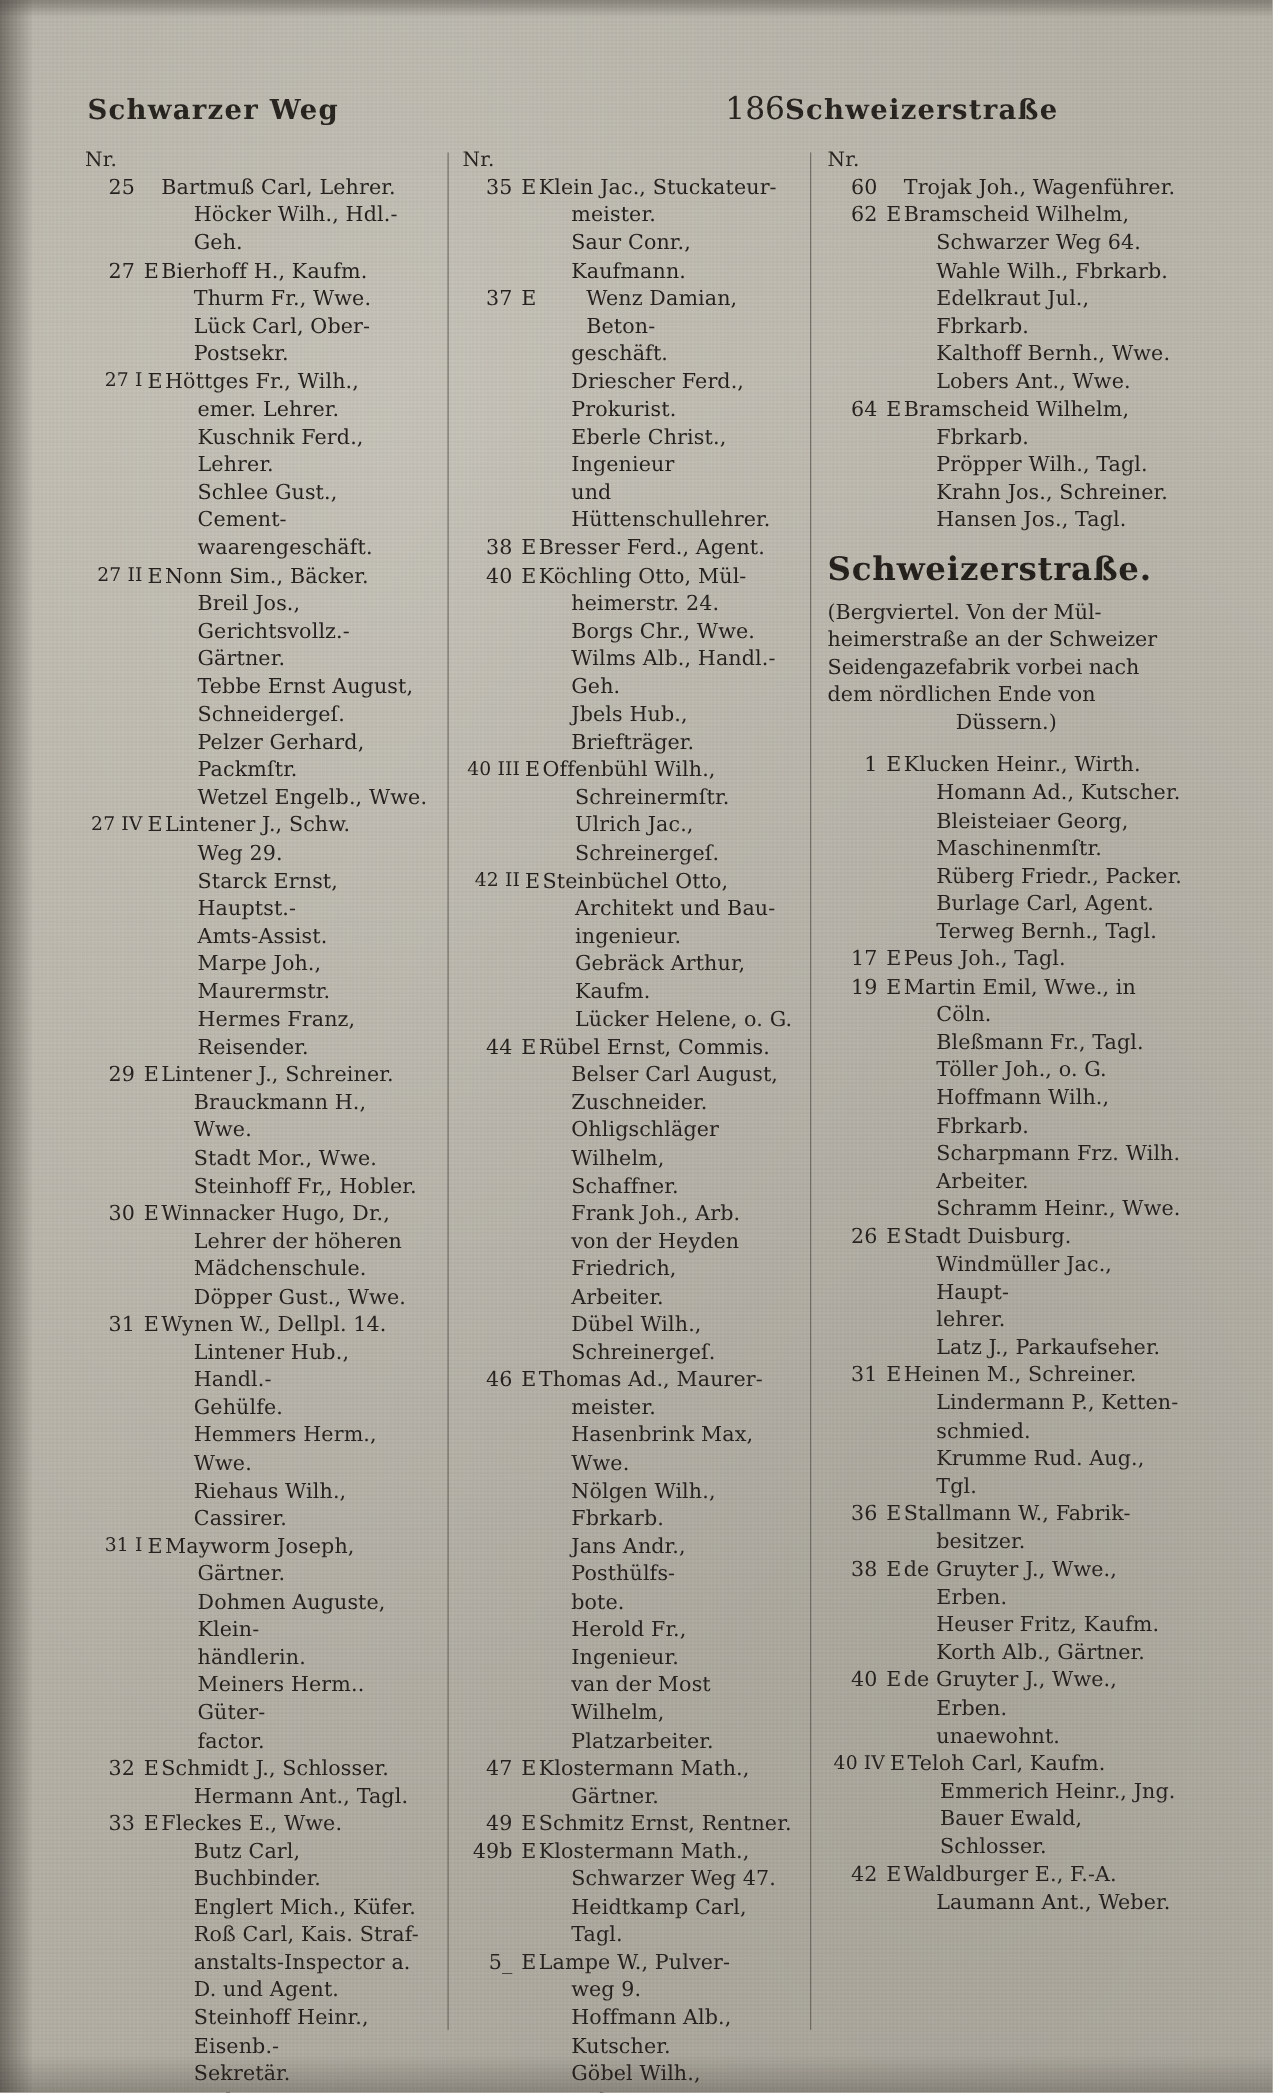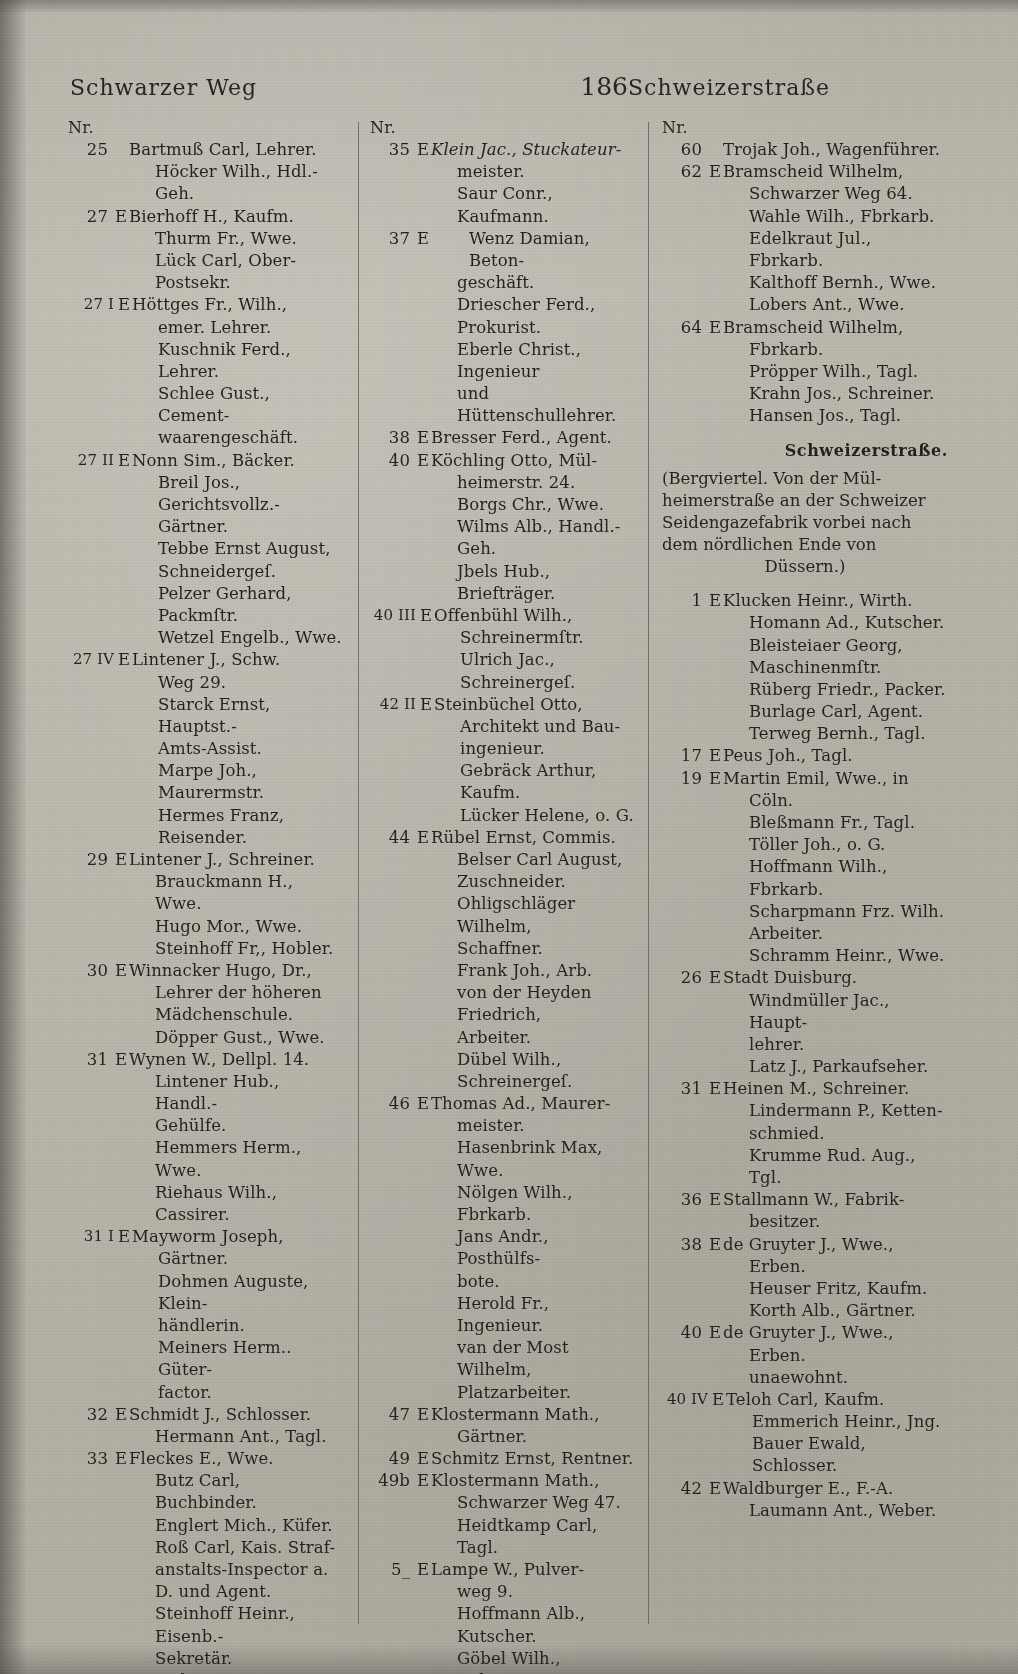--- a/index.html
+++ b/index.html
@@ -62,7 +62,7 @@
   }
   .hdr-left, .hdr-right {
     font-family: "DejaVu Serif", serif;
-    font-weight: normal;
+    font-weight: bold;
     font-size: 22px;
     letter-spacing: 1px;
     color: #26231f;

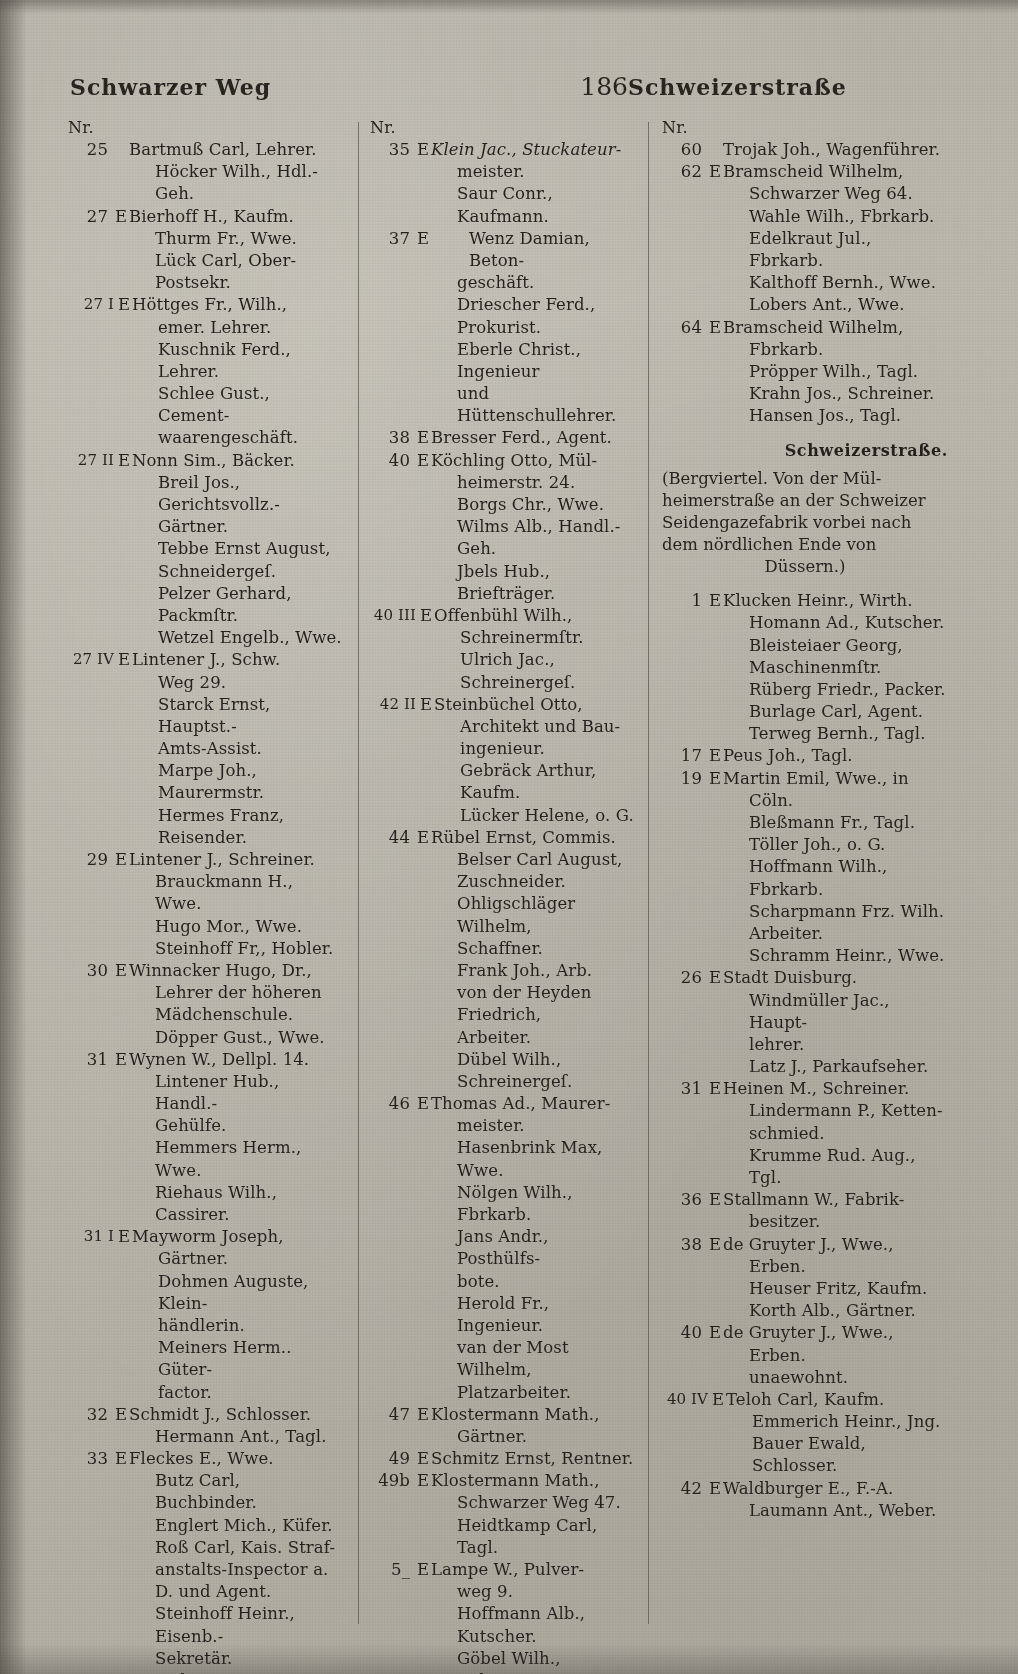--- a/index.html
+++ b/index.html
@@ -310,7 +310,7 @@
           <span class="num">35</span>
           <span class="ebox">E</span>
           <span class="txt">
-            <span style="display: block; font-style: italic;">Klein Jac., Stuckateur-</span>
+            <span style="display: block;">Klein Jac., Stuckateur-</span>
             <span class="cont">meister.</span>
             <span class="cont">Saur Conr., Kaufmann.</span>
           </span>

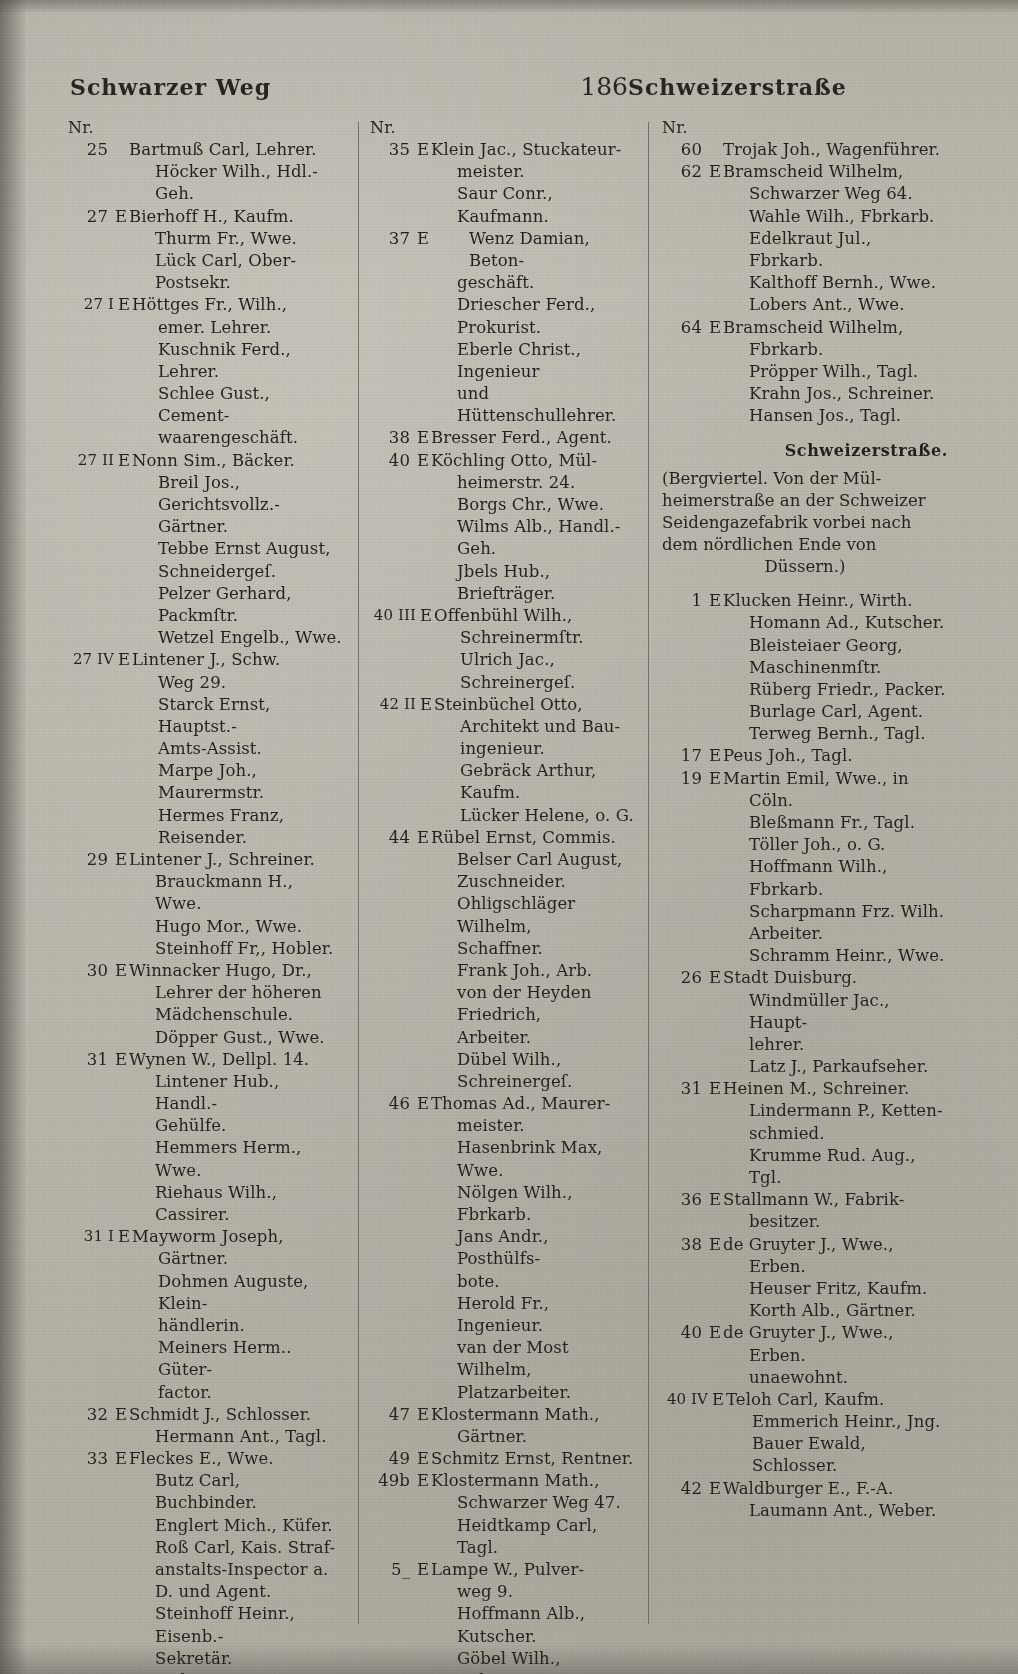--- a/index.html
+++ b/index.html
@@ -145,9 +145,9 @@
   }
 
   .section-title {
-    text-align: right;
+    text-align: left;
     font-weight: bold;
-    font-size: 16px;
+    font-size: 26px;
     letter-spacing: 0.6px;
     margin: 14px 0 8px 0;
     color: #221f1b;

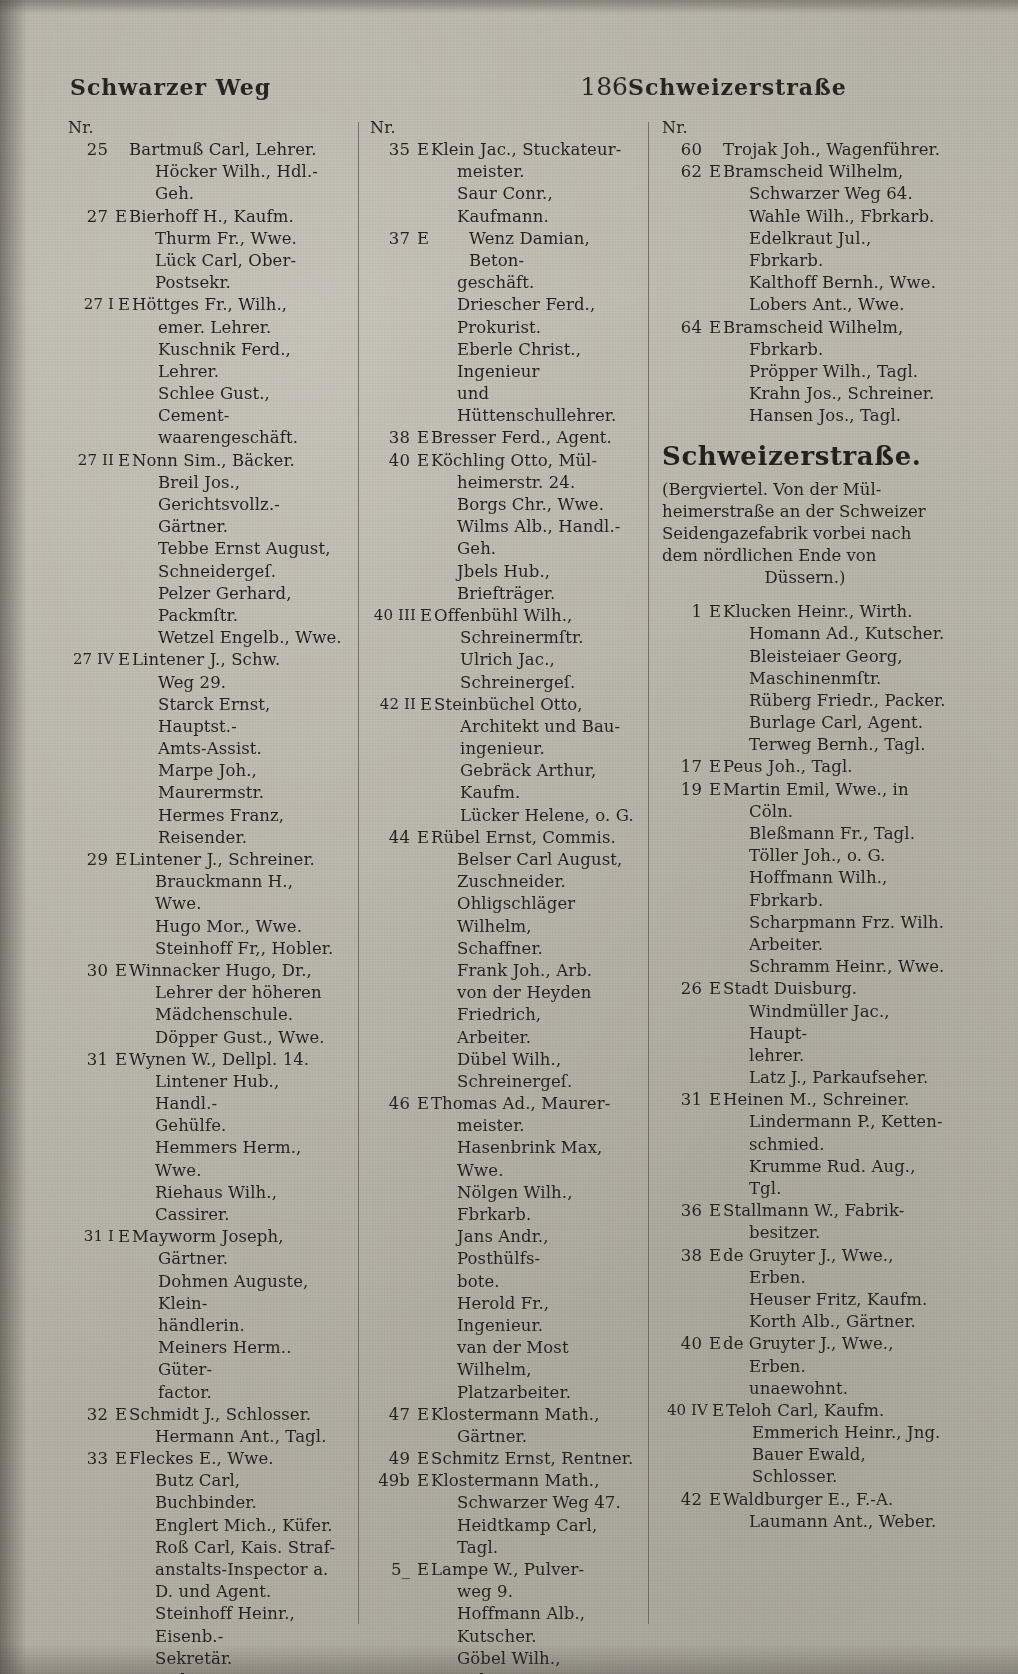--- a/index.html
+++ b/index.html
@@ -243,7 +243,7 @@
           <span class="txt">
             <span style="display: block;">Lintener J., Schreiner.</span>
             <span class="cont">Brauckmann H., Wwe.</span>
-            <span class="cont">Hugo Mor., Wwe.</span>
+            <span class="cont">Stadt Mor., Wwe.</span>
             <span class="cont">Steinhoff Fr,, Hobler.</span>
           </span>
         </div>

